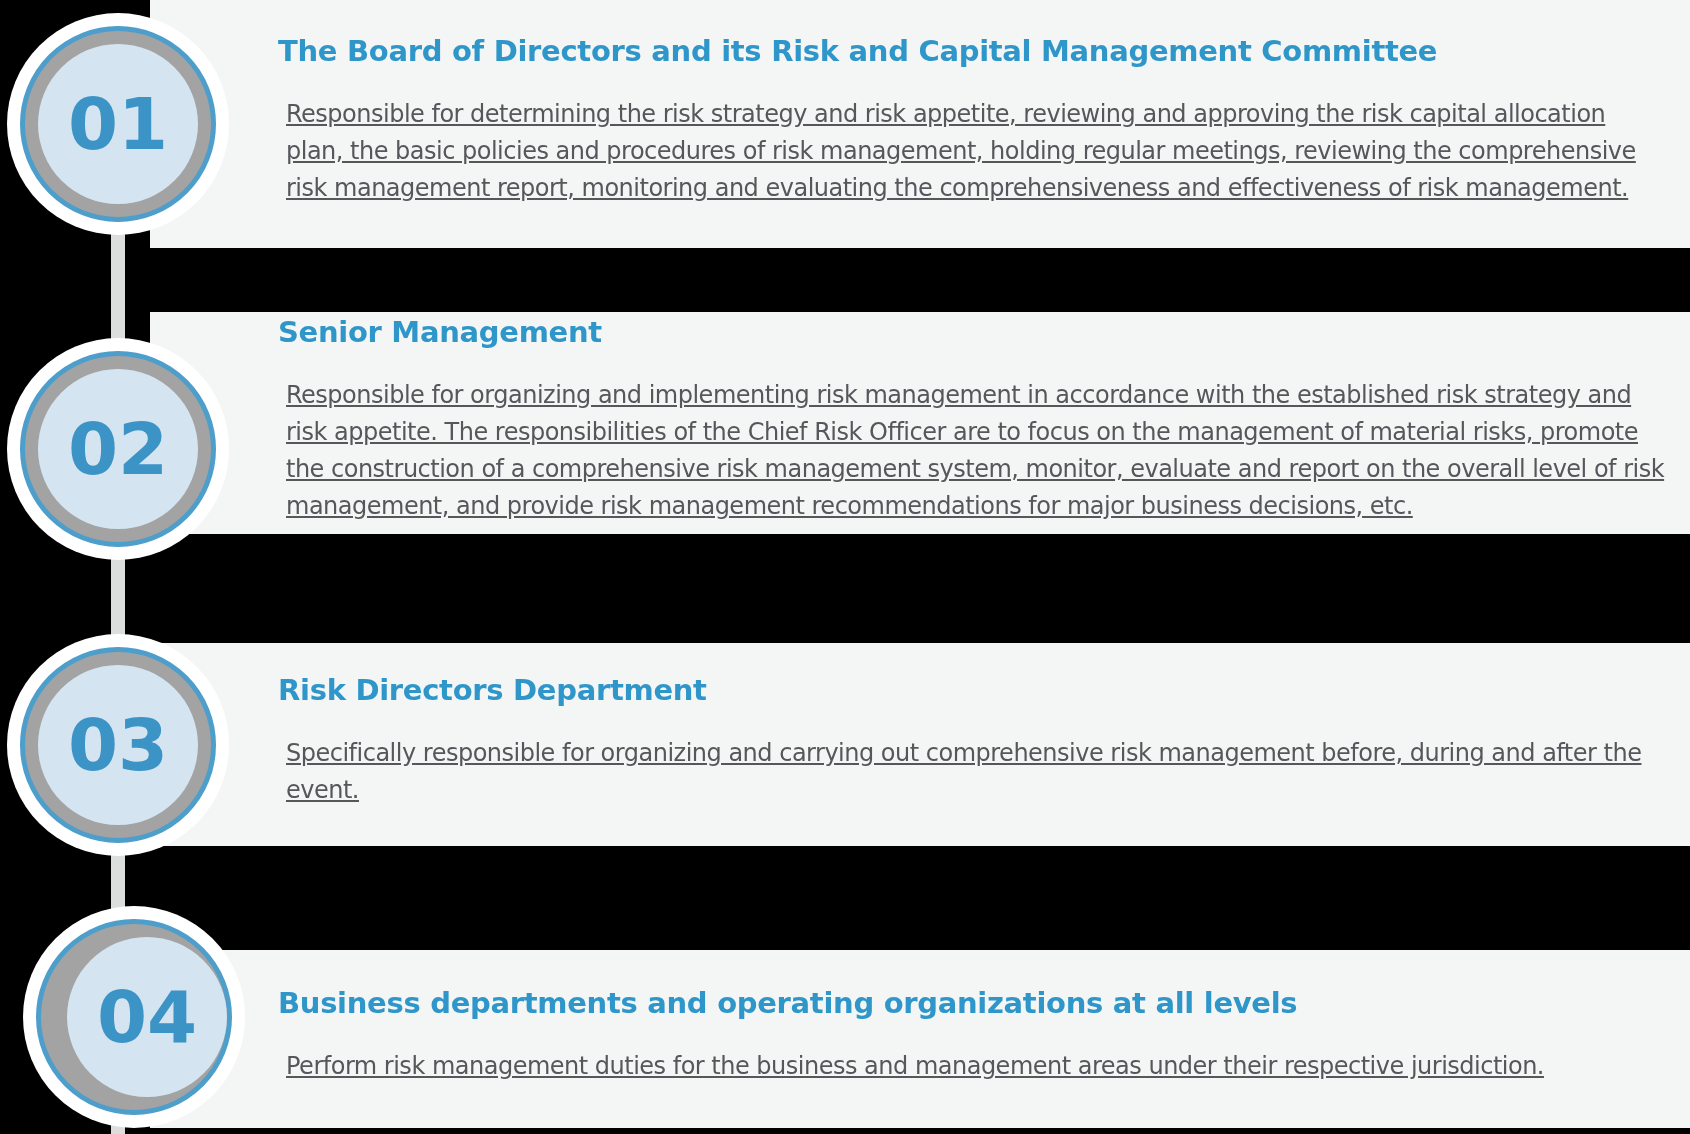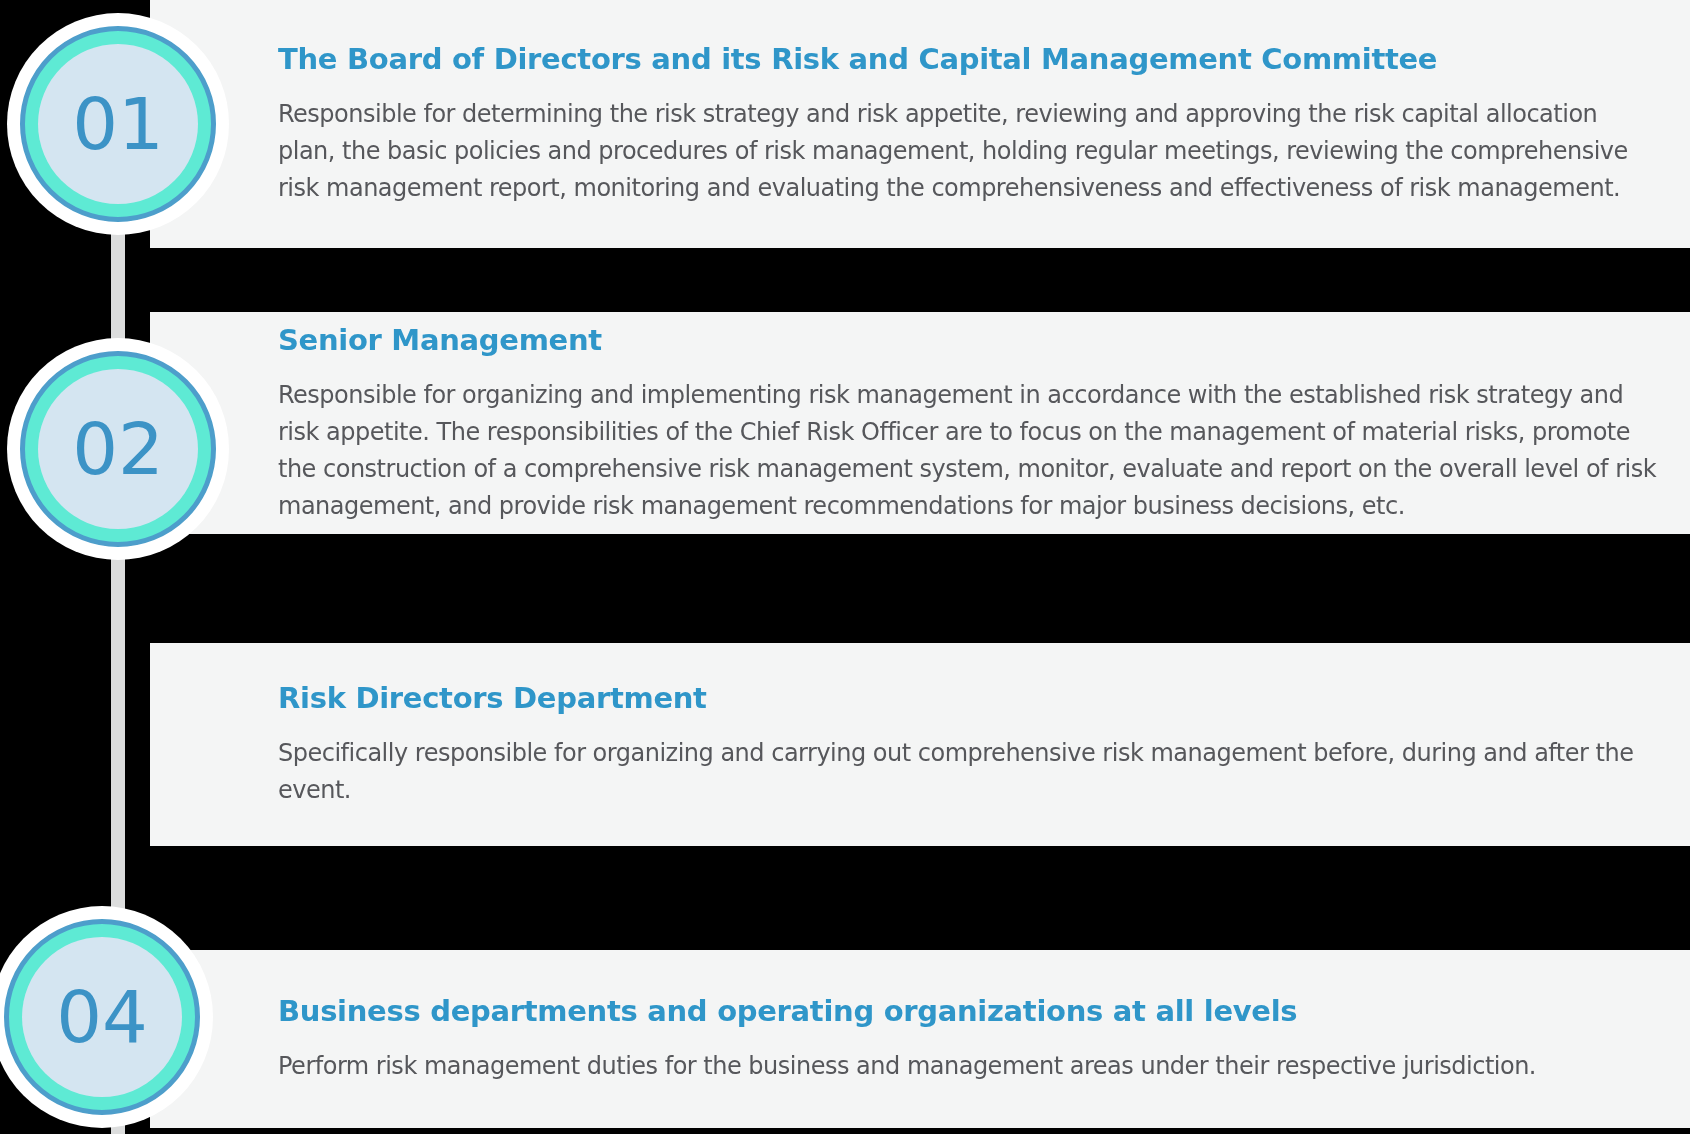--- a/index.html
+++ b/index.html
@@ -69,11 +69,12 @@
     height: 186px;
     border: 5px solid #4d9ecb;
     border-radius: 50%;
-    background: #5eead4;
+    background: #a3a3a3;
     box-shadow: 0 0 0 13px #ffffff;
     display: flex;
     align-items: center;
     justify-content: center;
+    font-weight: bold;
   }
   .node-1 { left: 20px; top: 26px; }
   .node-2 { left: 20px; top: 351px; }

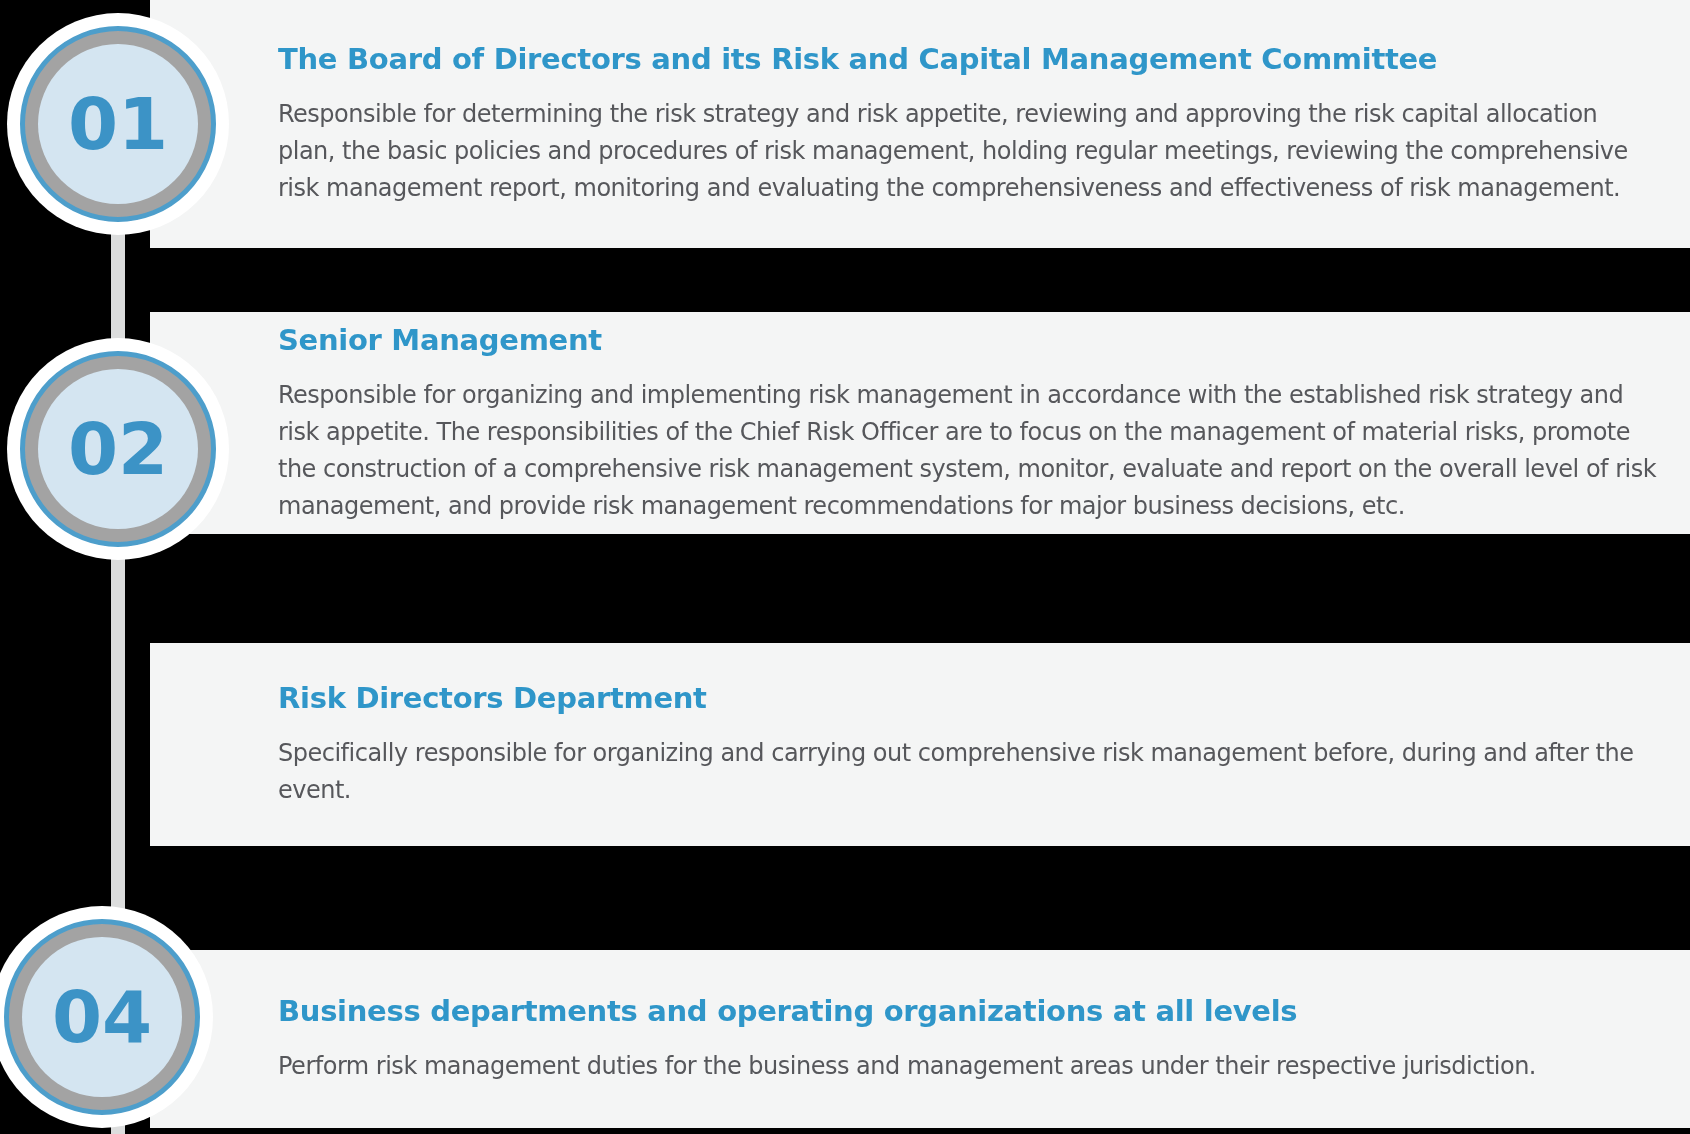--- a/index.html
+++ b/index.html
@@ -54,12 +54,13 @@
     white-space: nowrap;
   }
   .card-body {
-    margin: 0;
+    margin: 8px;
     font-size: 24px;
     line-height: 37px;
     letter-spacing: -0.5px;
     color: #56575b;
     white-space: nowrap;
+    text-decoration: underline;
   }
 
   

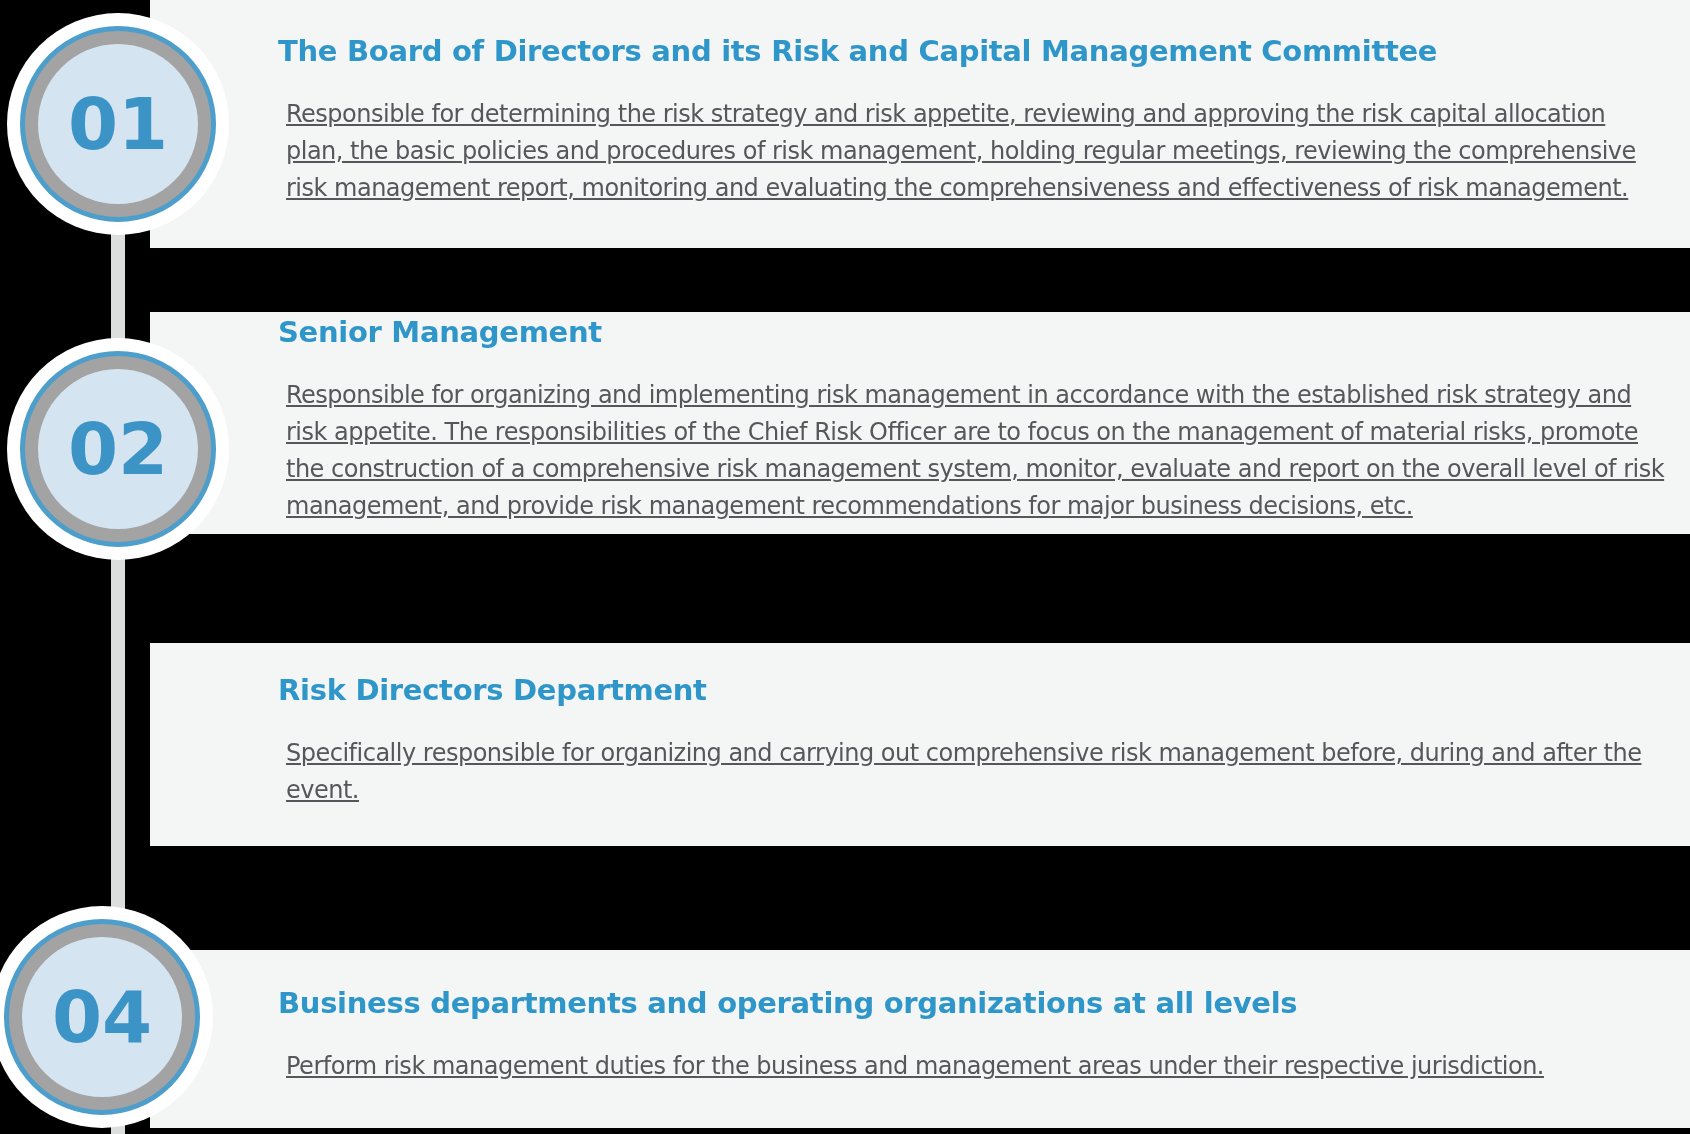--- a/index.html
+++ b/index.html
@@ -136,6 +136,11 @@
     </div>
   </div>
 
+  <div class="node node-3">
+    <div class="node-fill">
+      <span class="node-num">03</span>
+    </div>
+  </div>
 
   <div class="node node-4">
     <div class="node-fill">

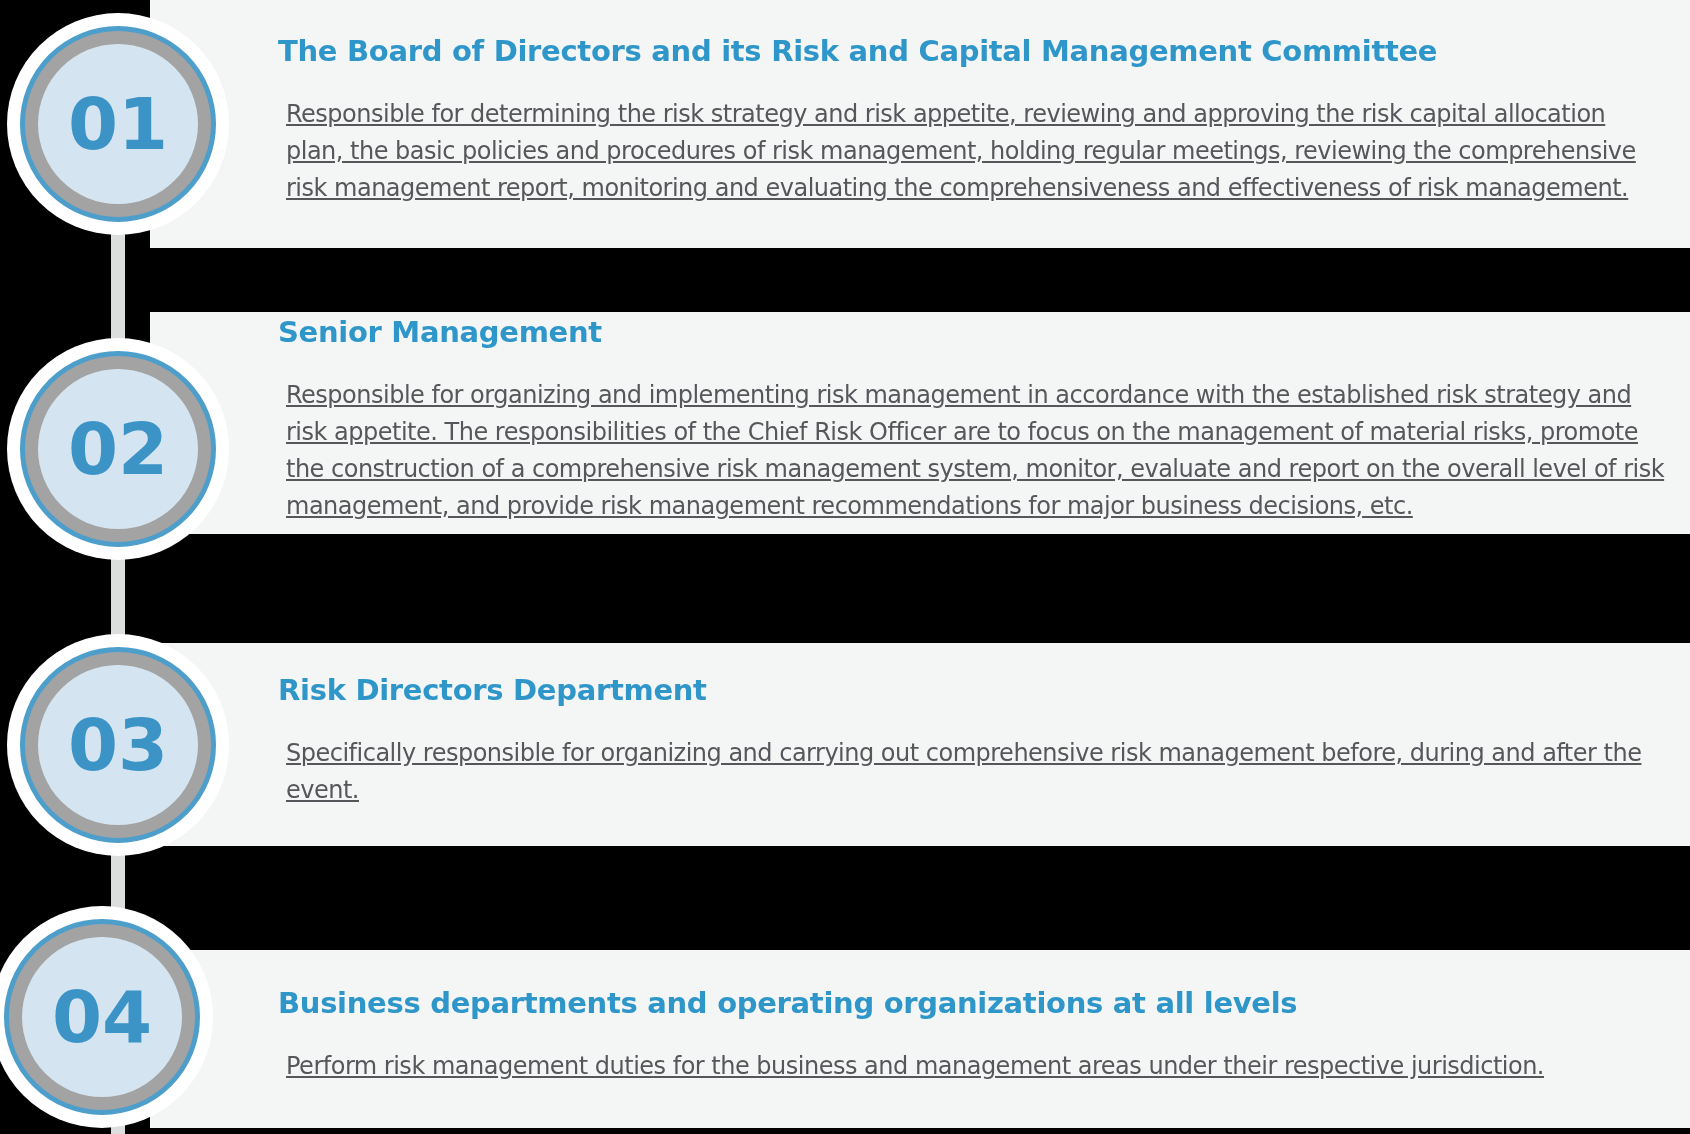--- a/index.html
+++ b/index.html
@@ -80,7 +80,7 @@
   .node-1 { left: 20px; top: 26px; }
   .node-2 { left: 20px; top: 351px; }
   .node-3 { left: 20px; top: 647px; }
-  .node-4 { left: 4px; top: 919px; }
+  .node-4 { left: 36px; top: 919px; justify-content: flex-end; }
 
   .node-fill {
     width: 160px;

